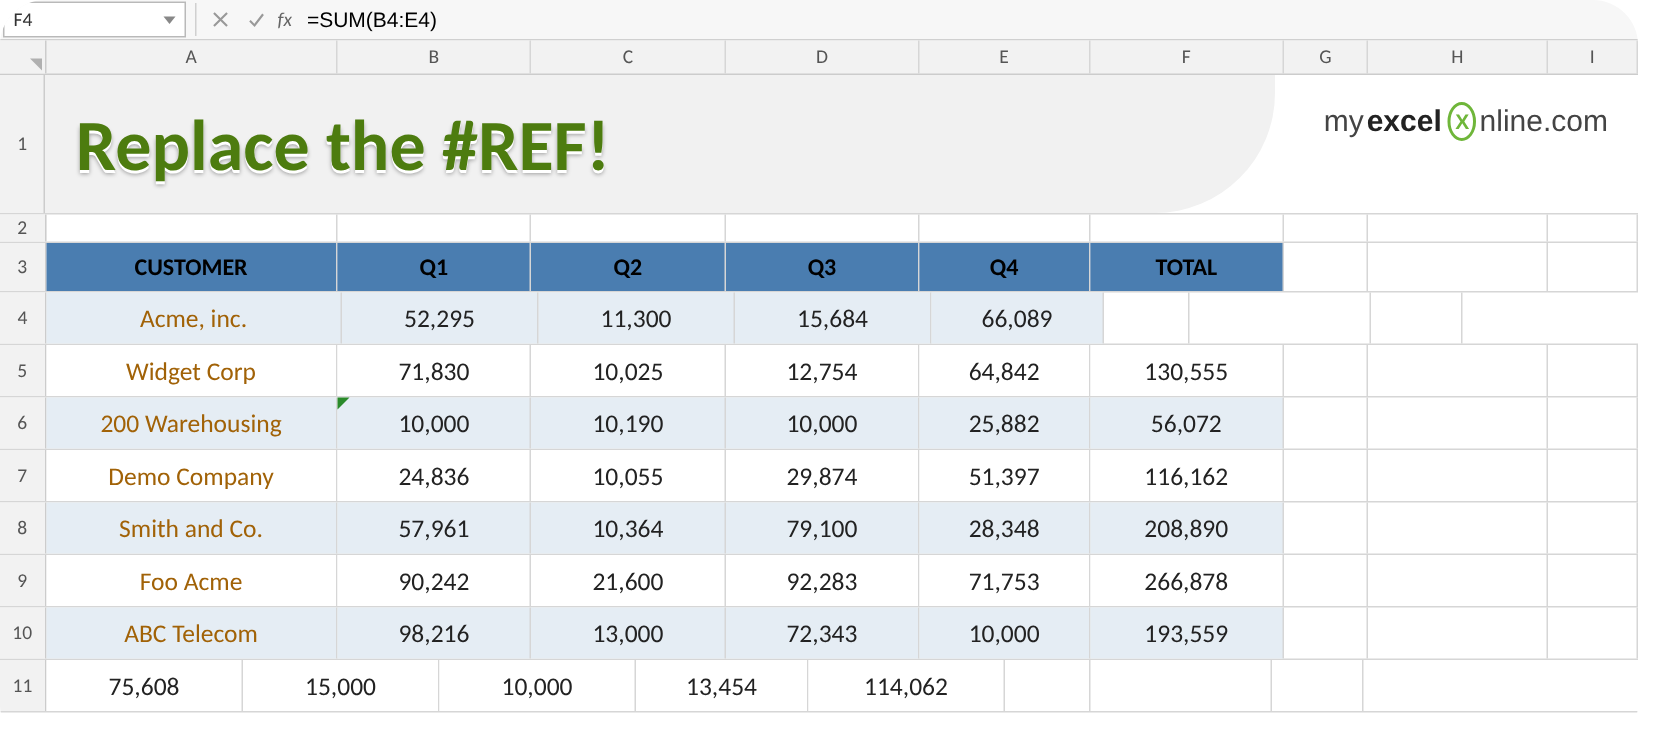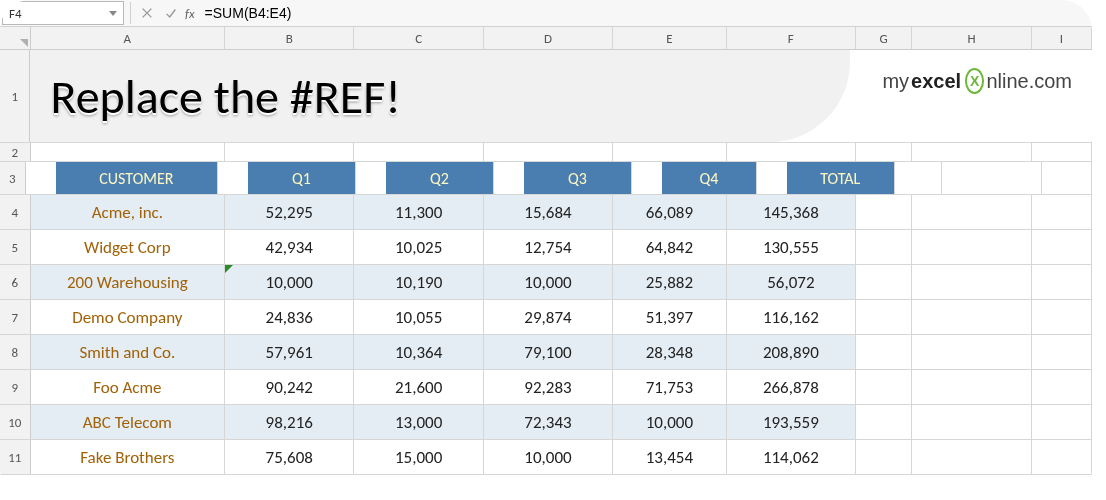--- a/index.html
+++ b/index.html
@@ -29,7 +29,7 @@
   
   .banner{position:relative;width:820px;height:92px;display:flex;align-items:center;padding-left:20px;}
   .banner-bg{position:absolute;left:0;top:0;width:820px;height:92px;background:#f1f1f1;border-radius:0 0 80px 0;}
-  .banner-title{position:relative;font-size:48px;font-weight:400;color:#000000;text-shadow:0 2px 0 #fff,0 3px 3px rgba(0,0,0,0.35);white-space:nowrap;}
+  .banner-title{position:relative;font-size:48px;font-weight:700;color:#4d7c0f;text-shadow:0 2px 0 #fff,0 3px 3px rgba(0,0,0,0.35);white-space:nowrap;}
   .logo{position:absolute;right:20px;top:14px;display:flex;align-items:center;font-family:Arial,sans-serif;color:#444;font-size:20px;margin-left:12px;}
   .logo .my{font-weight:300;}
   .logo .excel{font-weight:700;color:#222;margin:0 2px;}

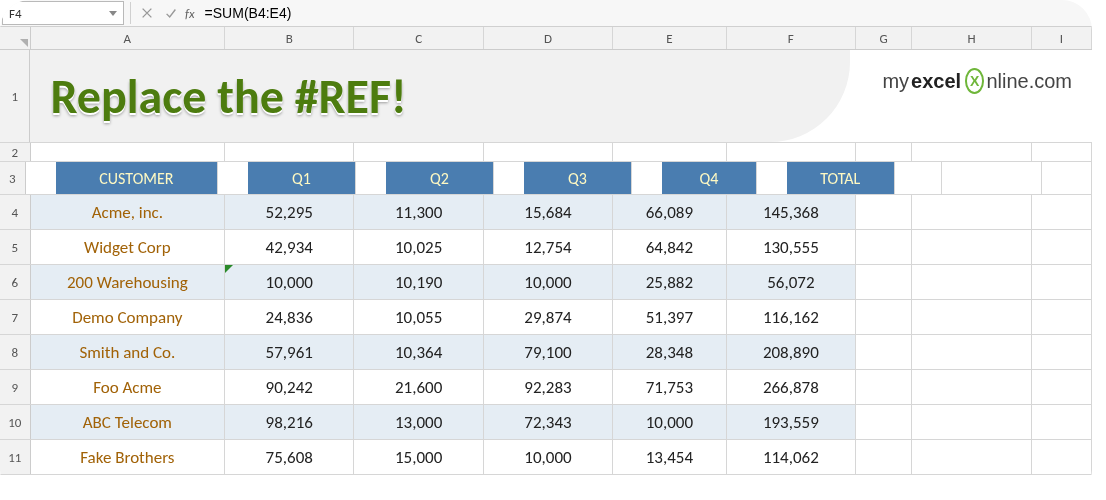--- a/index.html
+++ b/index.html
@@ -36,7 +36,7 @@
   .logo .circ{width:22px;height:22px;border:2px solid #6fb63a;border-radius:50%;display:flex;align-items:center;justify-content:center;color:#6fb63a;font-weight:700;font-size:14px;margin:0 2px;}
   .logo .rest{font-weight:300;}
   
-  .th{background:#4a7db0;color:#fef9c3;font-weight:400;font-size:16px;margin-left:30px;}
+  .th{background:#4a7db0;color:#000000;font-weight:700;font-size:16px;}
   .tdbanded0{background:#e5edf4;}
   .tdbanded1{background:#fff;}
   .tdnum{justify-content:center;font-size:17px;color:#222;}

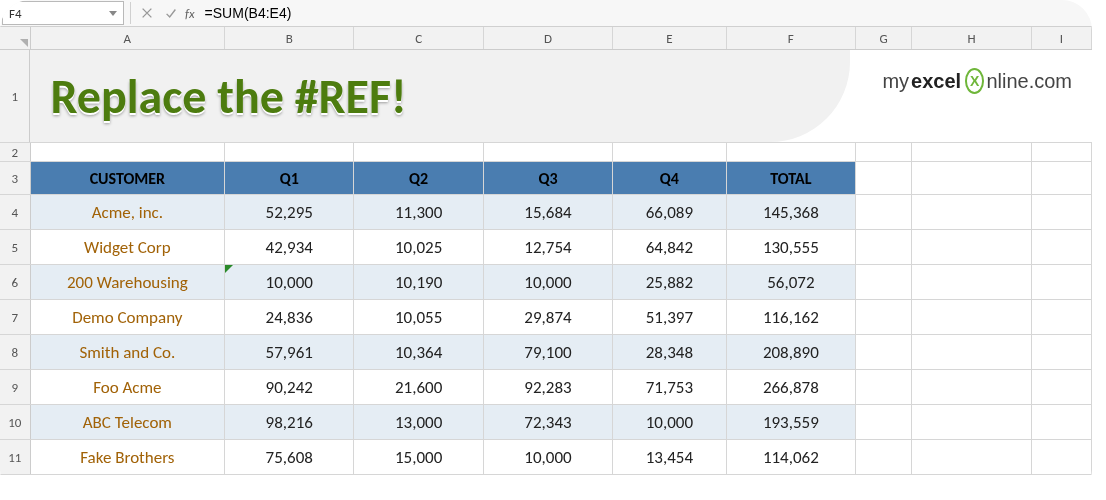--- a/index.html
+++ b/index.html
@@ -140,7 +140,6 @@
           <div class="cell colC rd tdnum tdbanded0">11,300</div>
           <div class="cell colD rd tdnum tdbanded0">15,684</div>
           <div class="cell colE rd tdnum tdbanded0">66,089</div>
-          <div class="cell colF rd tdnum tdbanded0">145,368</div>
           <div class="cell colG rd"></div>
           <div class="cell colH rd"></div>
           <div class="cell colI rd"></div>

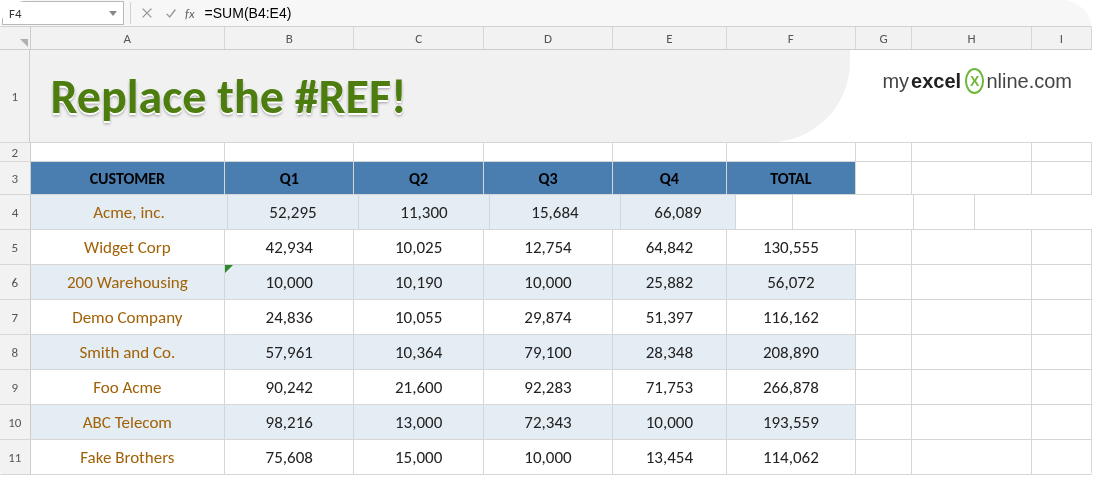--- a/index.html
+++ b/index.html
@@ -147,7 +147,7 @@
         <div class="gridrow rd">
           <div class="rowhdr rd">5</div>
           <div class="cell colA rd tdcust tdbanded1">Widget Corp</div>
-          <div class="cell colB rd tdnum tdbanded1 relpos ">42,934</div>
+          <div class="cell colB rd tdnum tdbanded1 relpos ">71,830</div>
           <div class="cell colC rd tdnum tdbanded1">10,025</div>
           <div class="cell colD rd tdnum tdbanded1">12,754</div>
           <div class="cell colE rd tdnum tdbanded1">64,842</div>

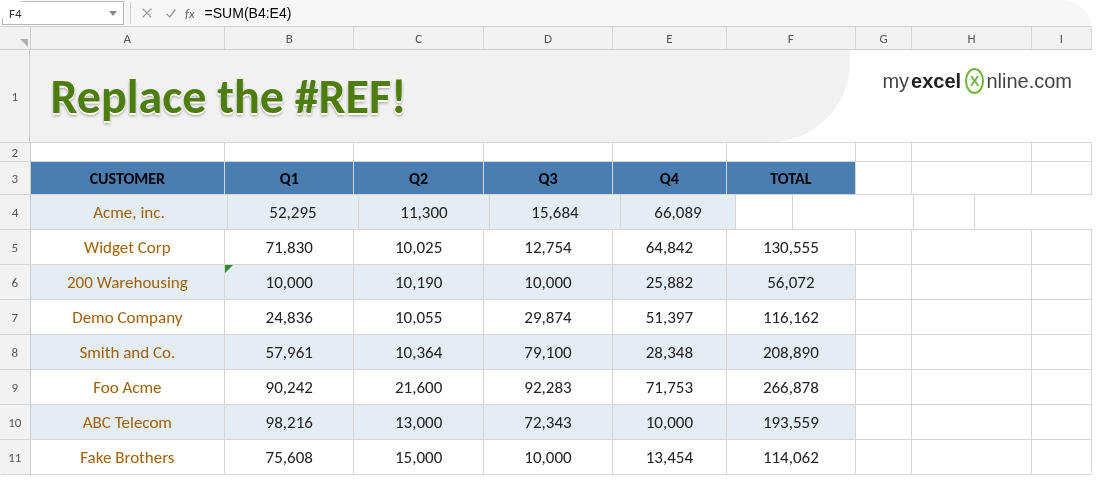--- a/index.html
+++ b/index.html
@@ -218,7 +218,6 @@
         </div>
         <div class="gridrow rd">
           <div class="rowhdr rd">11</div>
-          <div class="cell colA rd tdcust tdbanded1">Fake Brothers</div>
           <div class="cell colB rd tdnum tdbanded1 relpos ">75,608</div>
           <div class="cell colC rd tdnum tdbanded1">15,000</div>
           <div class="cell colD rd tdnum tdbanded1">10,000</div>

